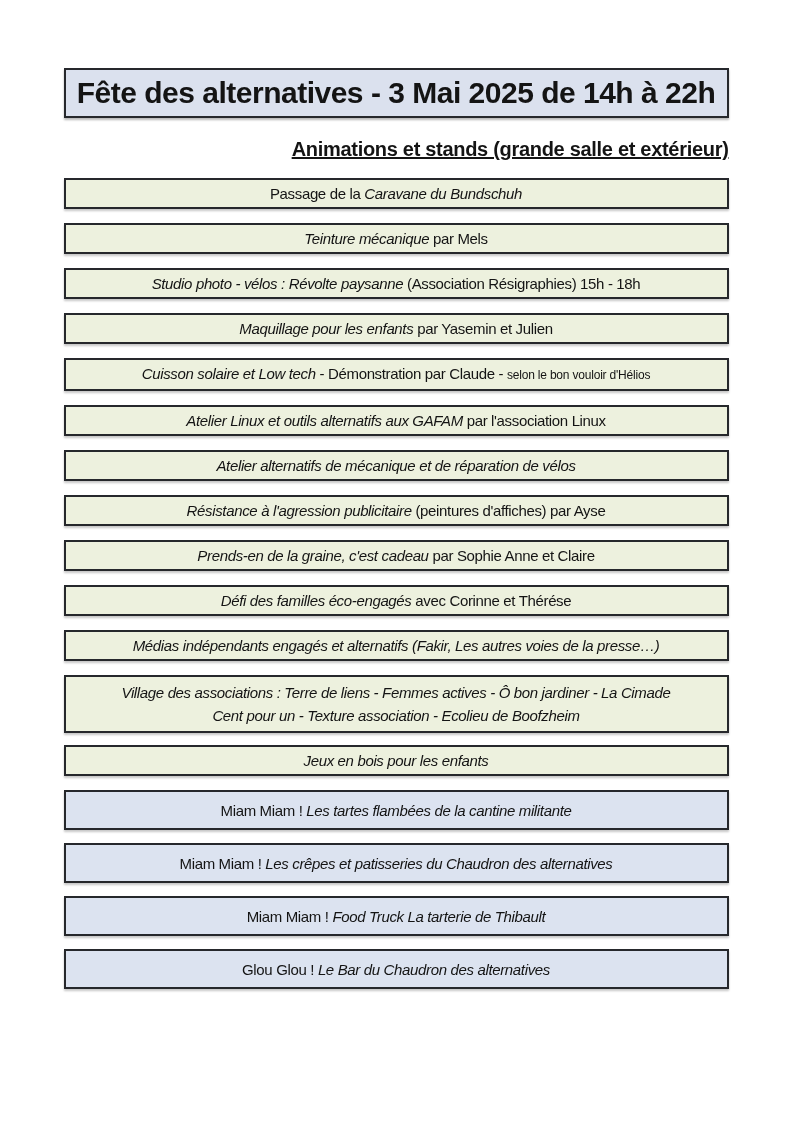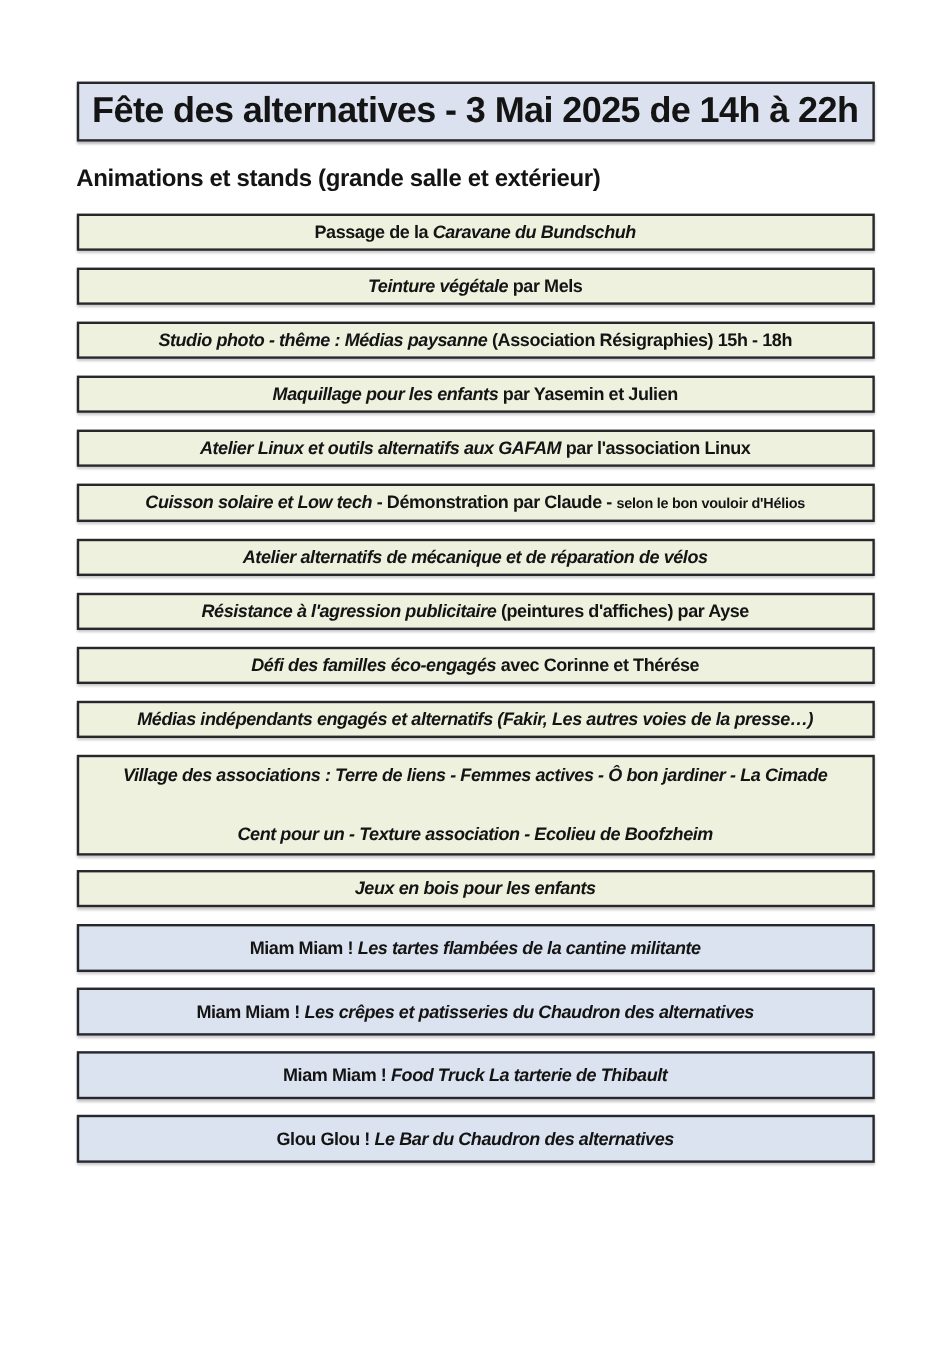--- a/index.html
+++ b/index.html
@@ -38,11 +38,12 @@
     white-space:nowrap;
   }
   .subtitle{
-    text-align:left;
+    text-align:right;
     font-size:20px;
     font-weight:700;
     letter-spacing:-0.3px;
     margin:0 0 17px 0;
+    text-decoration:underline;
   }
   .rows{display:block;}
   .row{

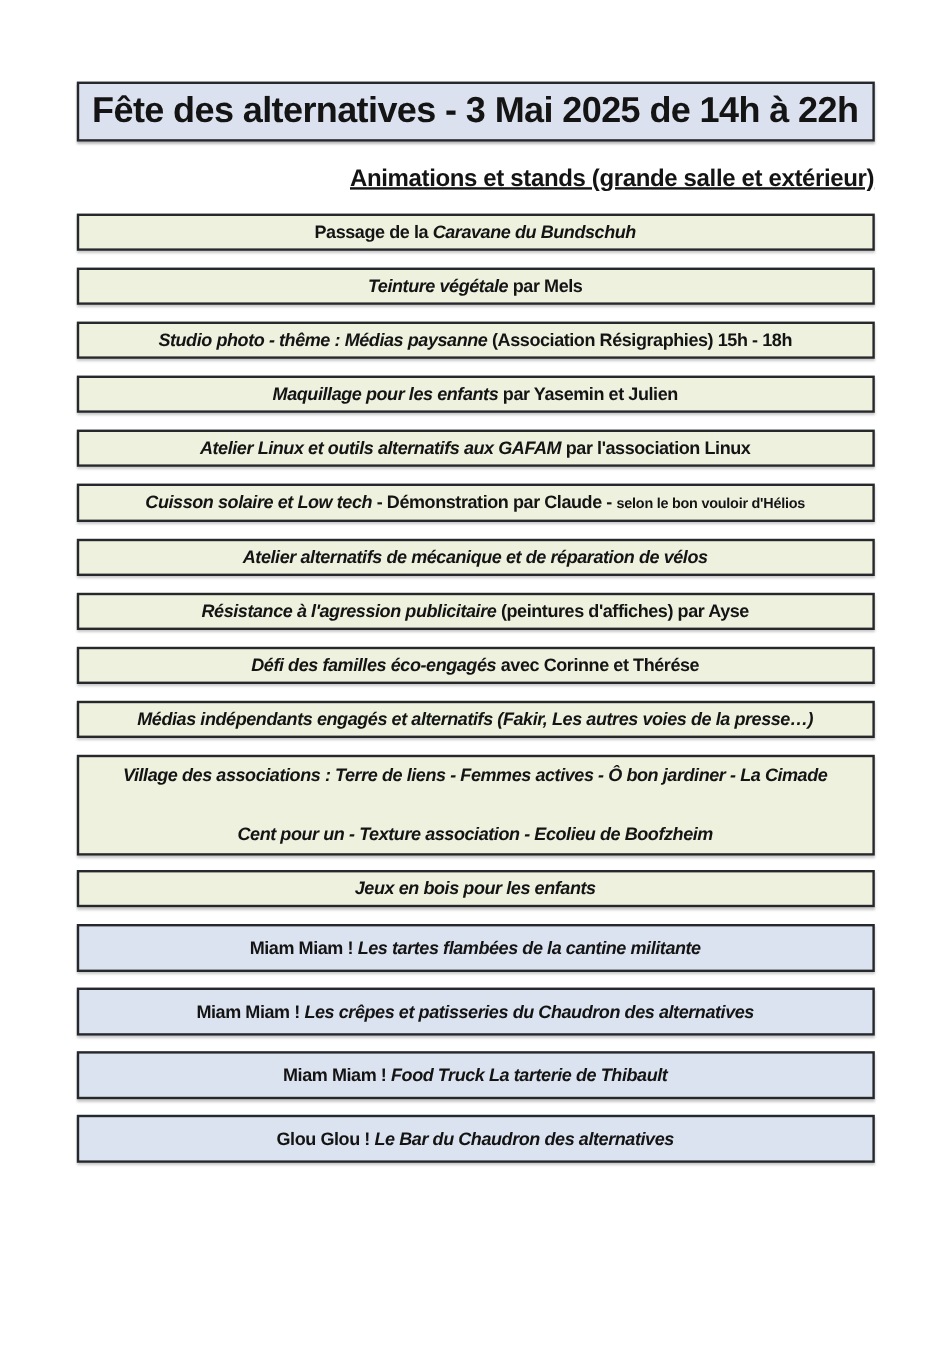--- a/index.html
+++ b/index.html
@@ -62,7 +62,7 @@
   .row.tall{padding:4px 6px;margin-bottom:12px;gap:26px;}
   .line{
     font-size:15px;
-    font-weight:700;
+    font-weight:400;
     letter-spacing:-0.35px;
     line-height:23px;
     white-space:nowrap;

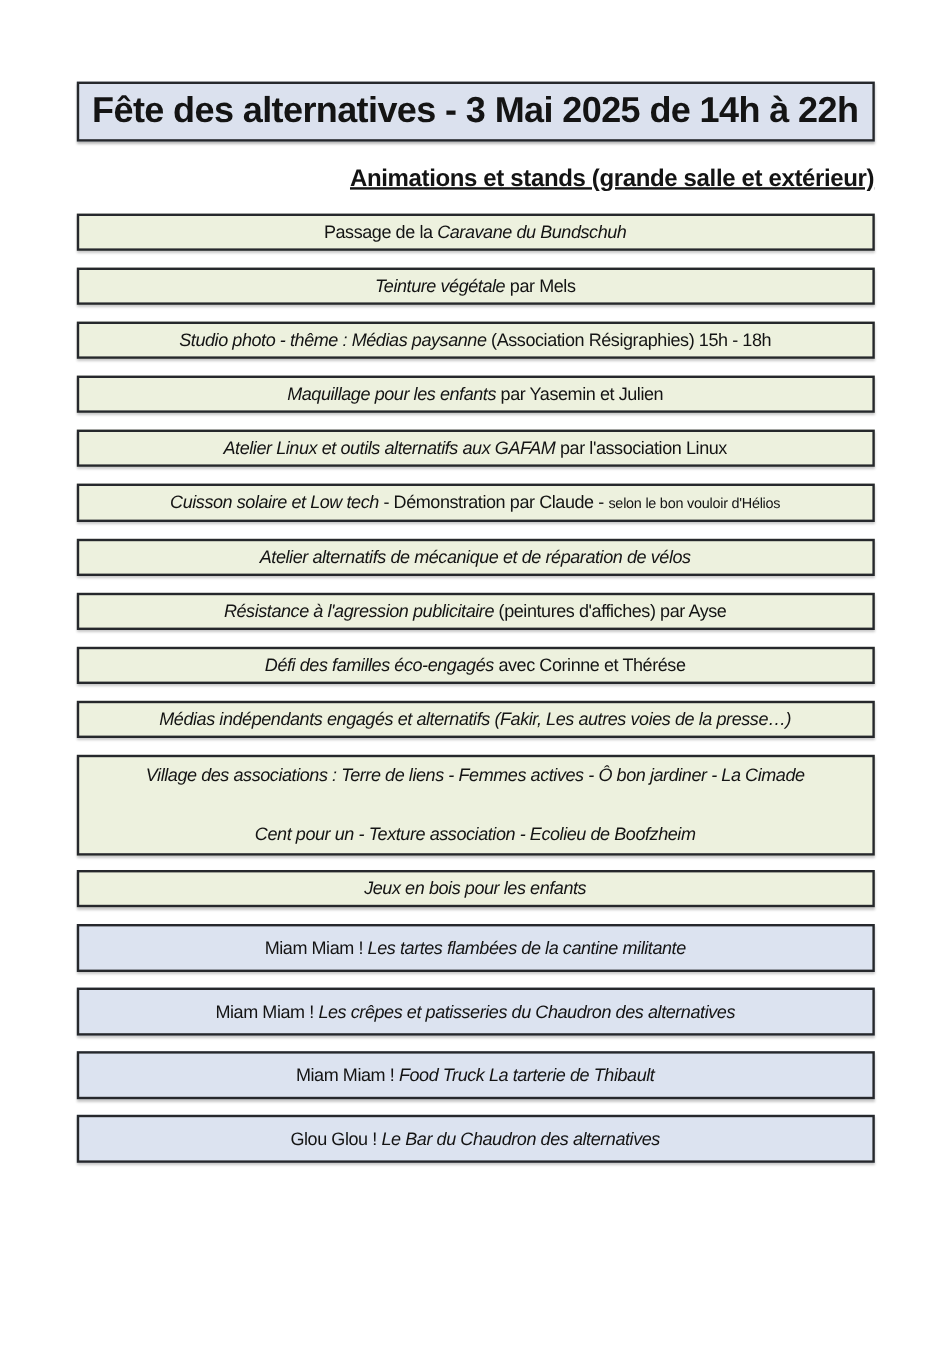--- a/index.html
+++ b/index.html
@@ -83,7 +83,7 @@
         <div class="line"><span>Passage de la </span><span class="it">Caravane du Bundschuh</span></div>
       </div>
       <div class="row row-green">
-        <div class="line"><span class="it">Teinture végétale</span><span> par Mels</span></div>
+        <div class="line"><span class="it">Teinture mécanique</span><span> par Mels</span></div>
       </div>
       <div class="row row-green">
         <div class="line"><span class="it">Studio photo - thême : Médias paysanne</span><span> (Association Résigraphies) 15h - 18h</span></div>

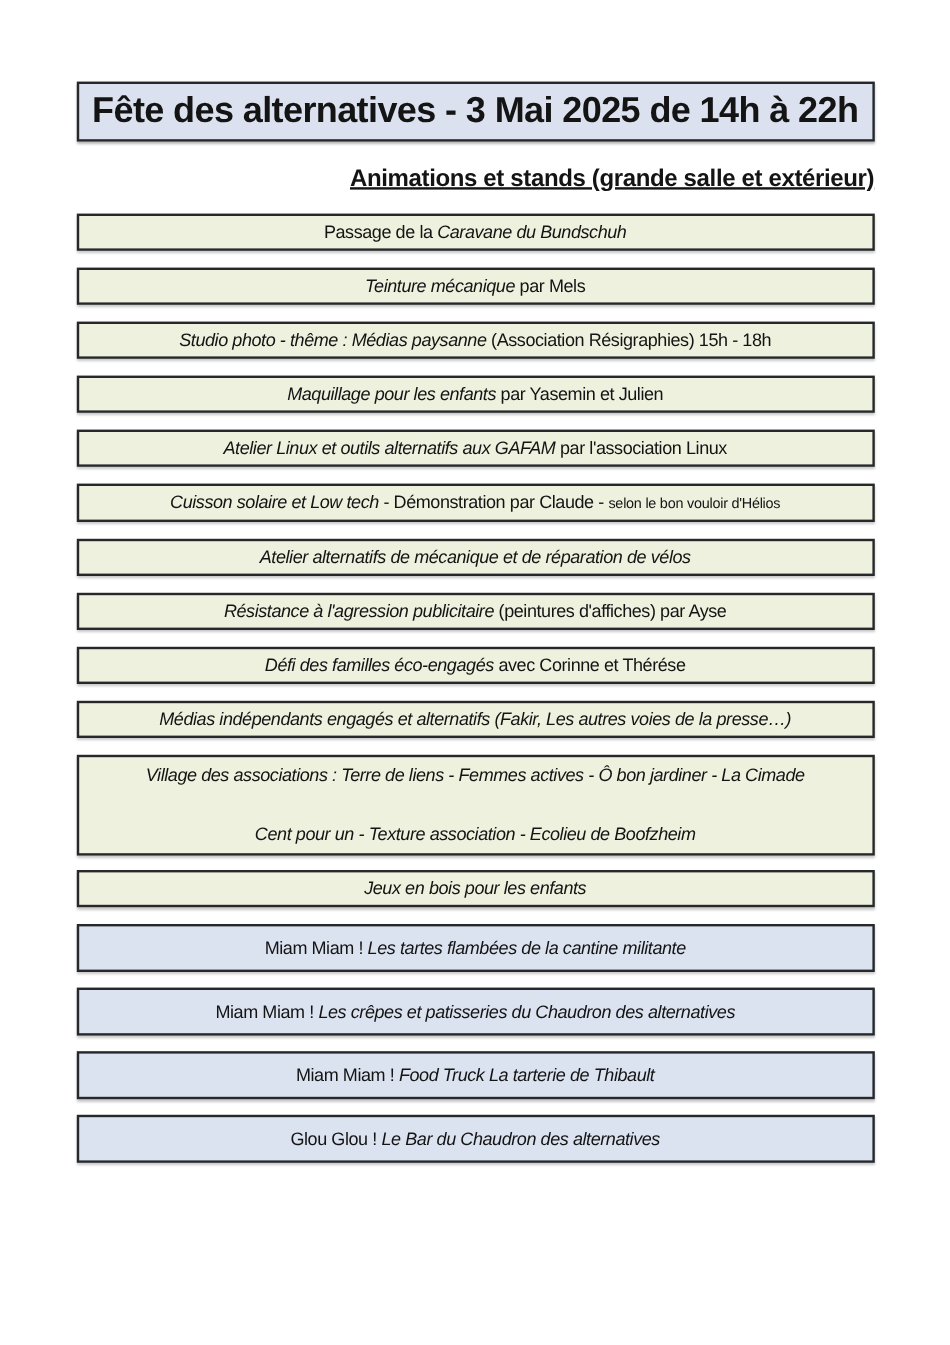--- a/index.html
+++ b/index.html
@@ -86,7 +86,7 @@
         <div class="line"><span class="it">Teinture mécanique</span><span> par Mels</span></div>
       </div>
       <div class="row row-green">
-        <div class="line"><span class="it">Studio photo - thême : Médias paysanne</span><span> (Association Résigraphies) 15h - 18h</span></div>
+        <div class="line"><span class="it">Studio photo - vélos : Révolte paysanne</span><span> (Association Résigraphies) 15h - 18h</span></div>
       </div>
       <div class="row row-green">
         <div class="line"><span class="it">Maquillage pour les enfants</span><span> par Yasemin et Julien</span></div>

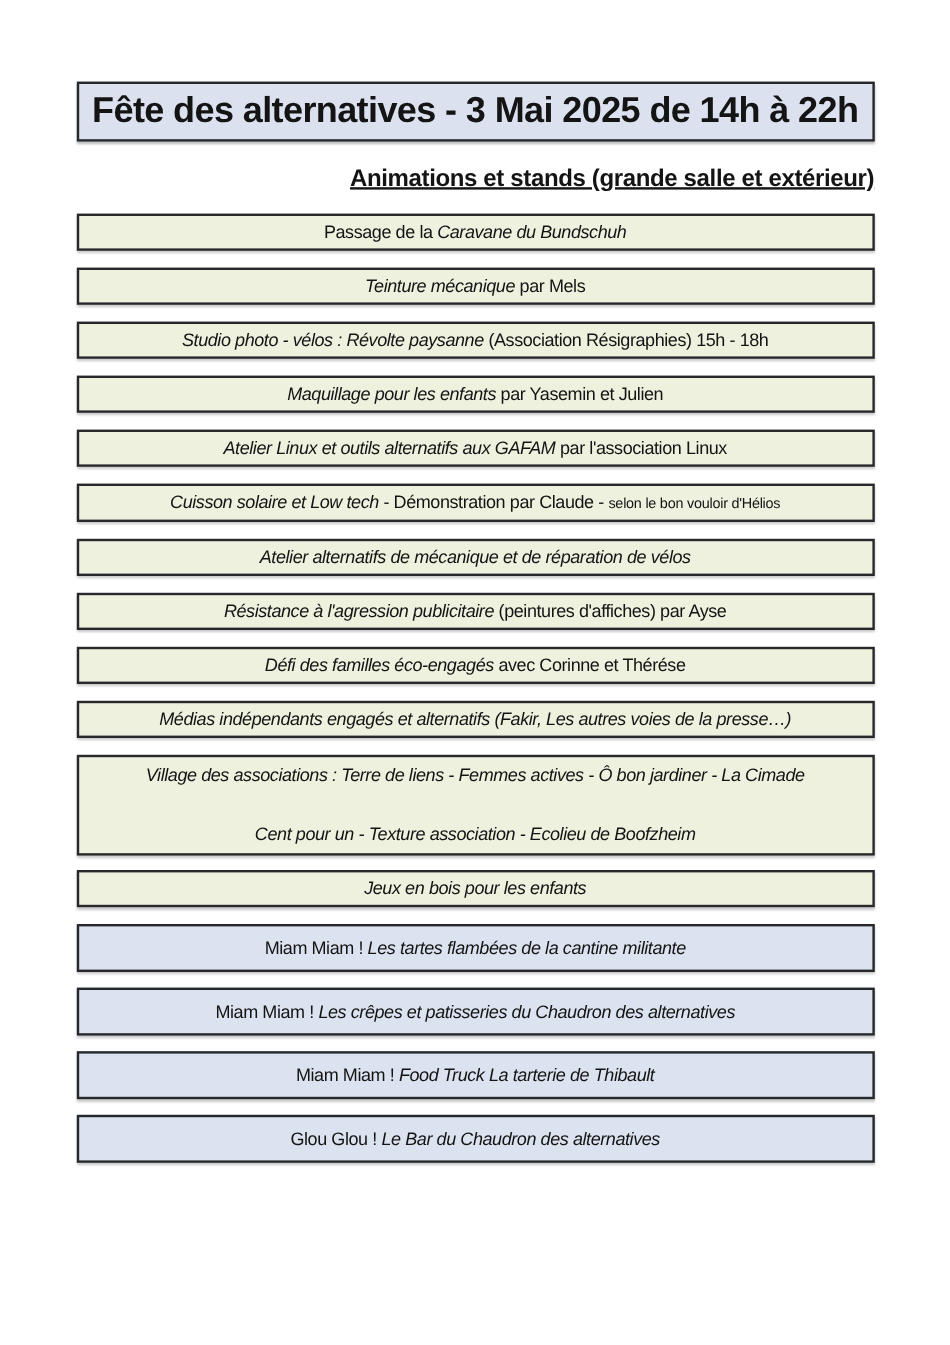--- a/index.html
+++ b/index.html
@@ -92,10 +92,10 @@
         <div class="line"><span class="it">Maquillage pour les enfants</span><span> par Yasemin et Julien</span></div>
       </div>
       <div class="row row-green">
-        <div class="line"><span class="it">Atelier Linux et outils alternatifs aux GAFAM</span><span> par l'association Linux</span></div>
+        <div class="line"><span class="it">Cuisson solaire et Low tech</span><span> - Démonstration par Claude - </span><span class="sm">  selon le bon vouloir d'Hélios</span></div>
       </div>
       <div class="row row-green">
-        <div class="line"><span class="it">Cuisson solaire et Low tech</span><span> - Démonstration par Claude - </span><span class="sm">  selon le bon vouloir d'Hélios</span></div>
+        <div class="line"><span class="it">Atelier Linux et outils alternatifs aux GAFAM</span><span> par l'association Linux</span></div>
       </div>
       <div class="row row-green">
         <div class="line"><span class="it">Atelier alternatifs de mécanique et de réparation de vélos</span></div>

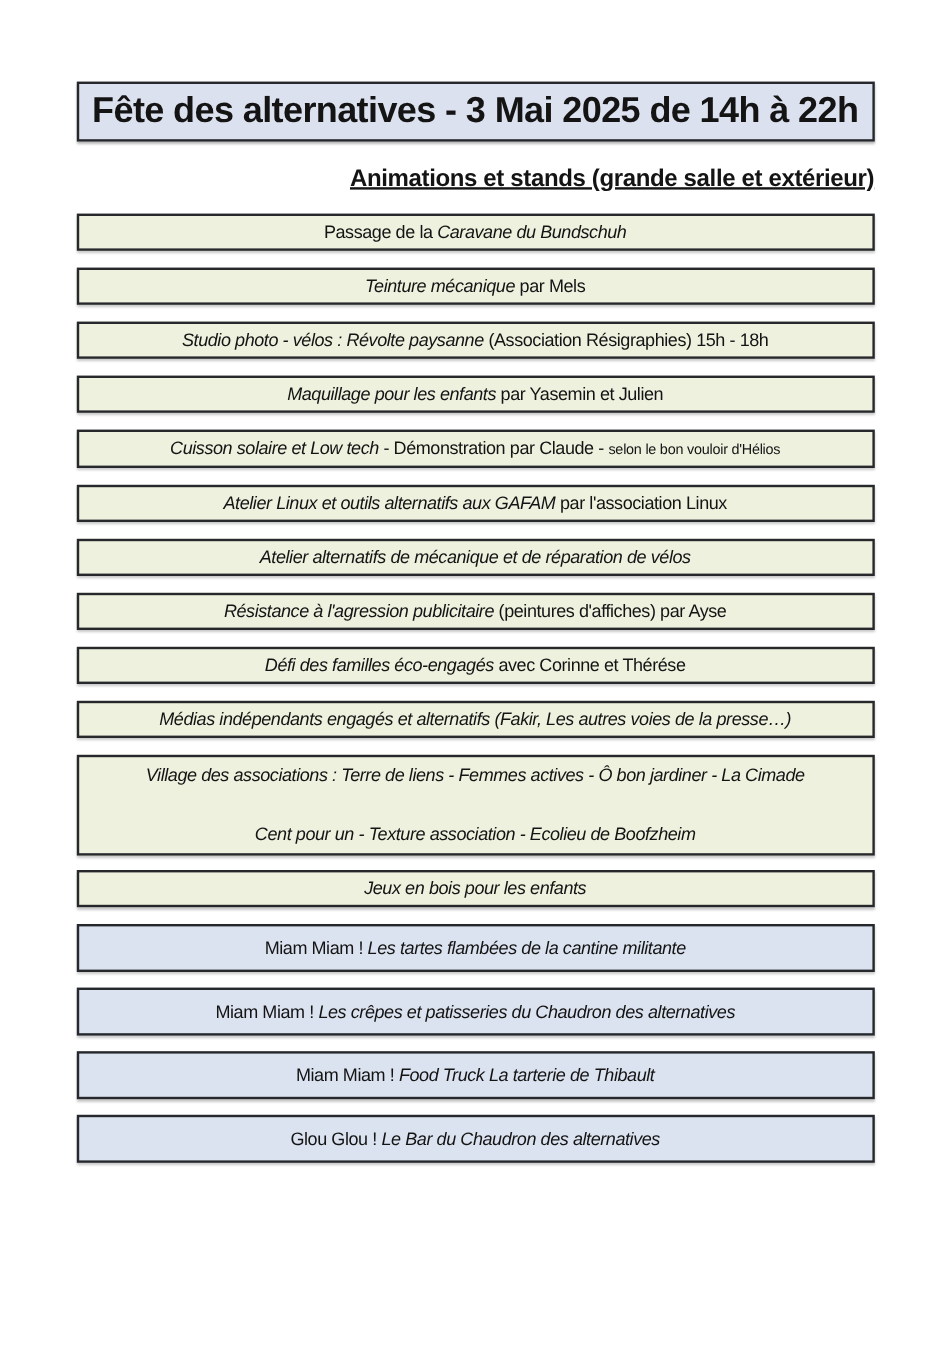--- a/index.html
+++ b/index.html
@@ -104,6 +104,9 @@
         <div class="line"><span class="it">Résistance à l'agression publicitaire</span><span> (peintures d'affiches) par Ayse</span></div>
       </div>
       <div class="row row-green">
+        <div class="line"><span class="it">Prends-en de la graine, c'est cadeau</span><span> par Sophie Anne et Claire</span></div>
+      </div>
+      <div class="row row-green">
         <div class="line"><span class="it">Défi des familles éco-engagés</span><span> avec Corinne et Thérése</span></div>
       </div>
       <div class="row row-green">

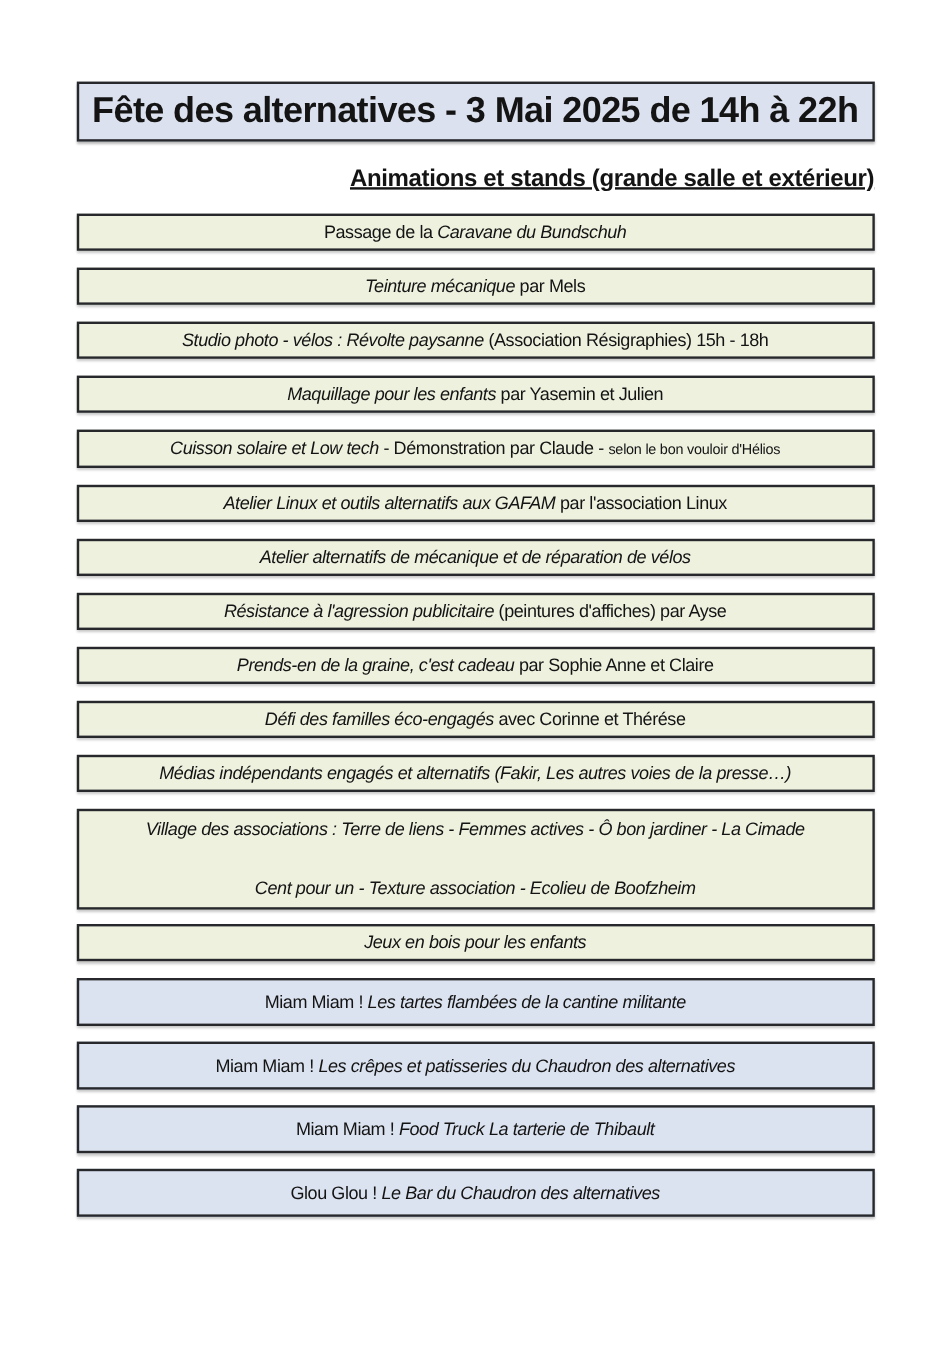--- a/index.html
+++ b/index.html
@@ -59,7 +59,7 @@
   .row-green{background:var(--activity-bg);}
   .row-blue{background:var(--food-bg);min-height:40px;margin-bottom:13px;}
   .row.compact{min-height:27px;}
-  .row.tall{padding:4px 6px;margin-bottom:12px;gap:26px;}
+  .row.tall{padding:4px 6px;margin-bottom:12px;}
   .line{
     font-size:15px;
     font-weight:400;

